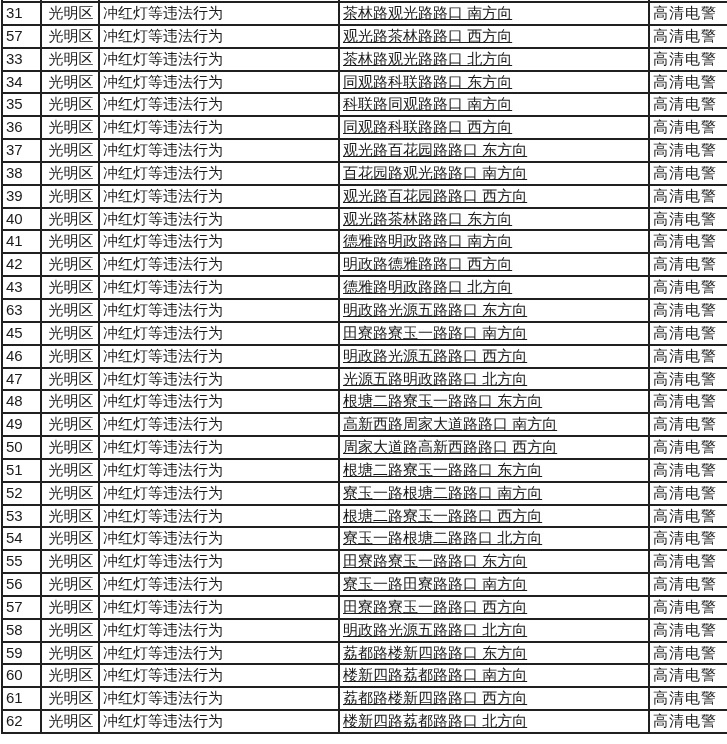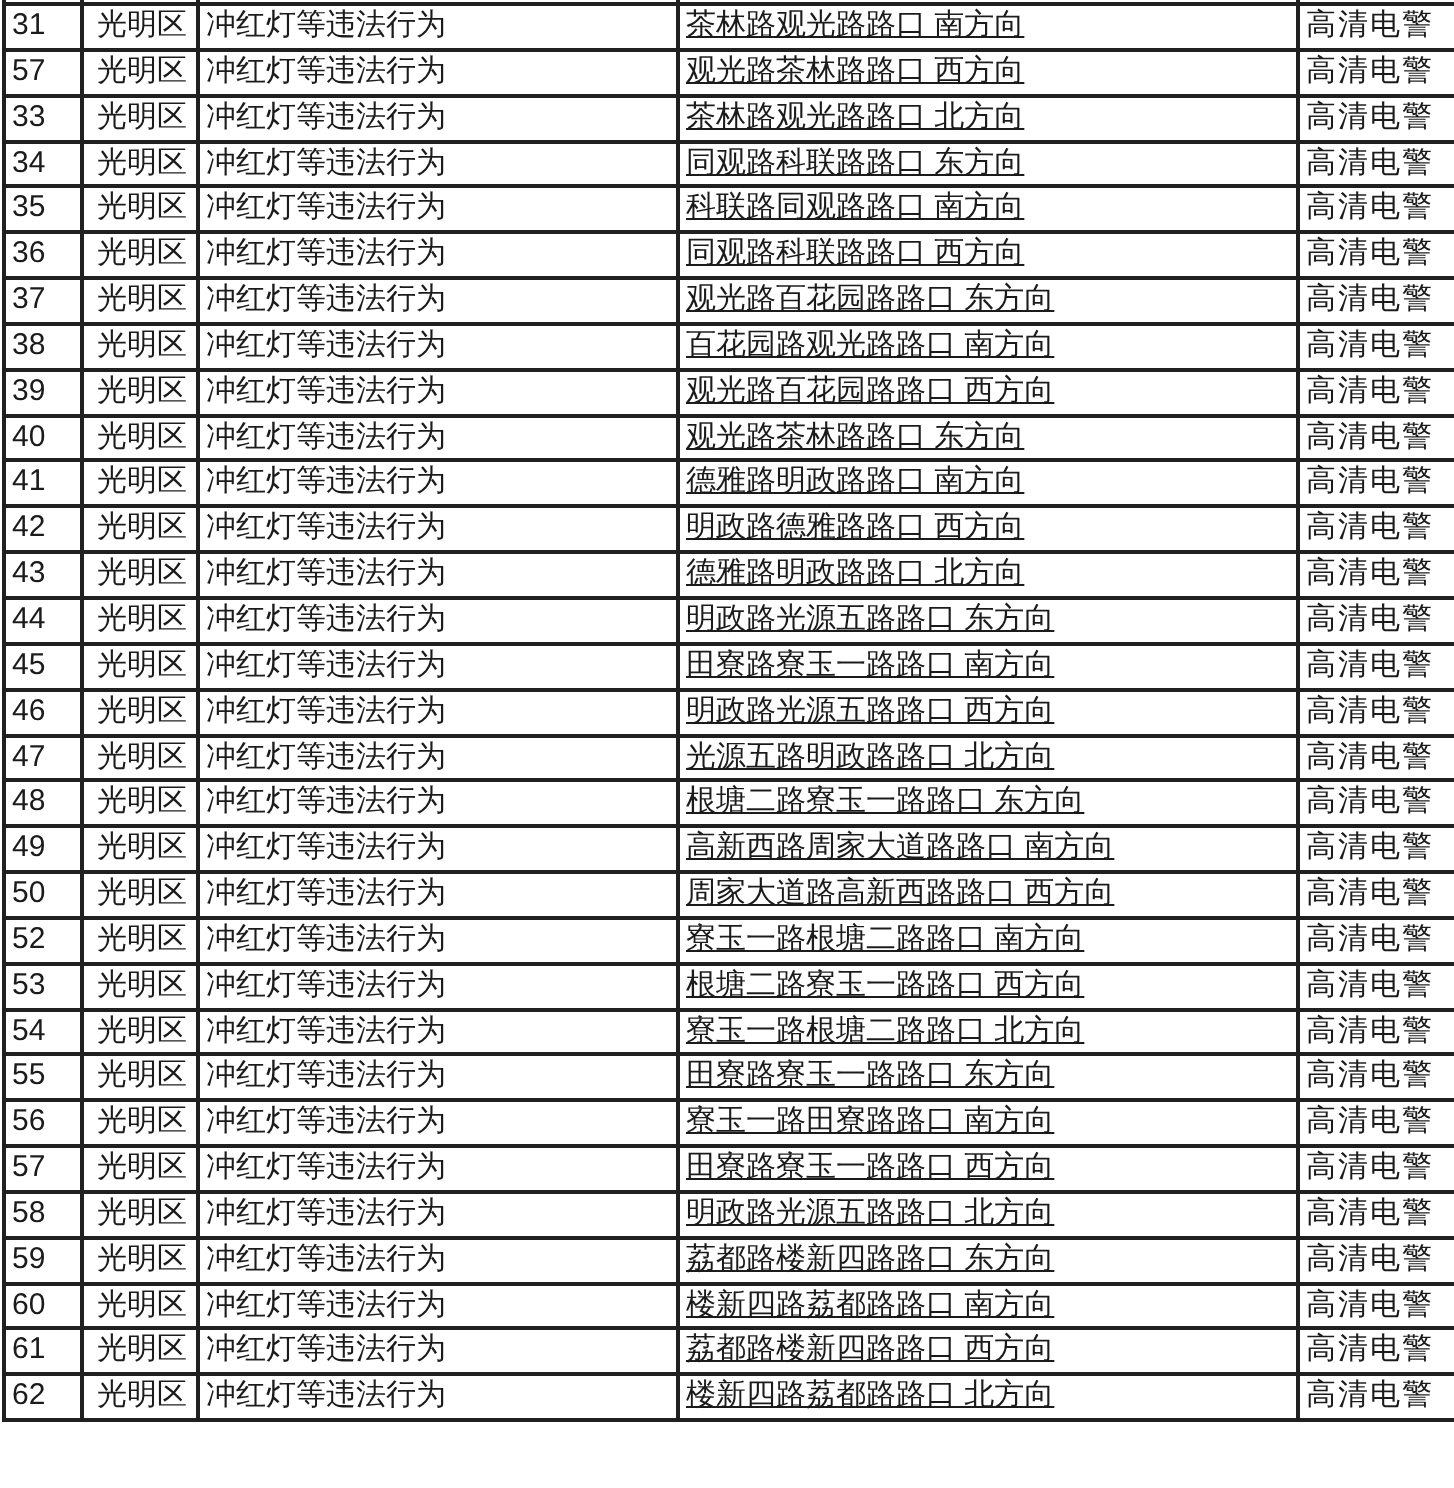--- a/index.html
+++ b/index.html
@@ -157,7 +157,7 @@
           <td class="col-device">高清电警</td>
         </tr>
         <tr>
-          <td class="col-seq">44</td>
+          <td class="col-seq">63</td>
           <td class="col-district">光明区</td>
           <td class="col-violation">冲红灯等违法行为</td>
           <td class="col-location">明政路光源五路路口 东方向</td>

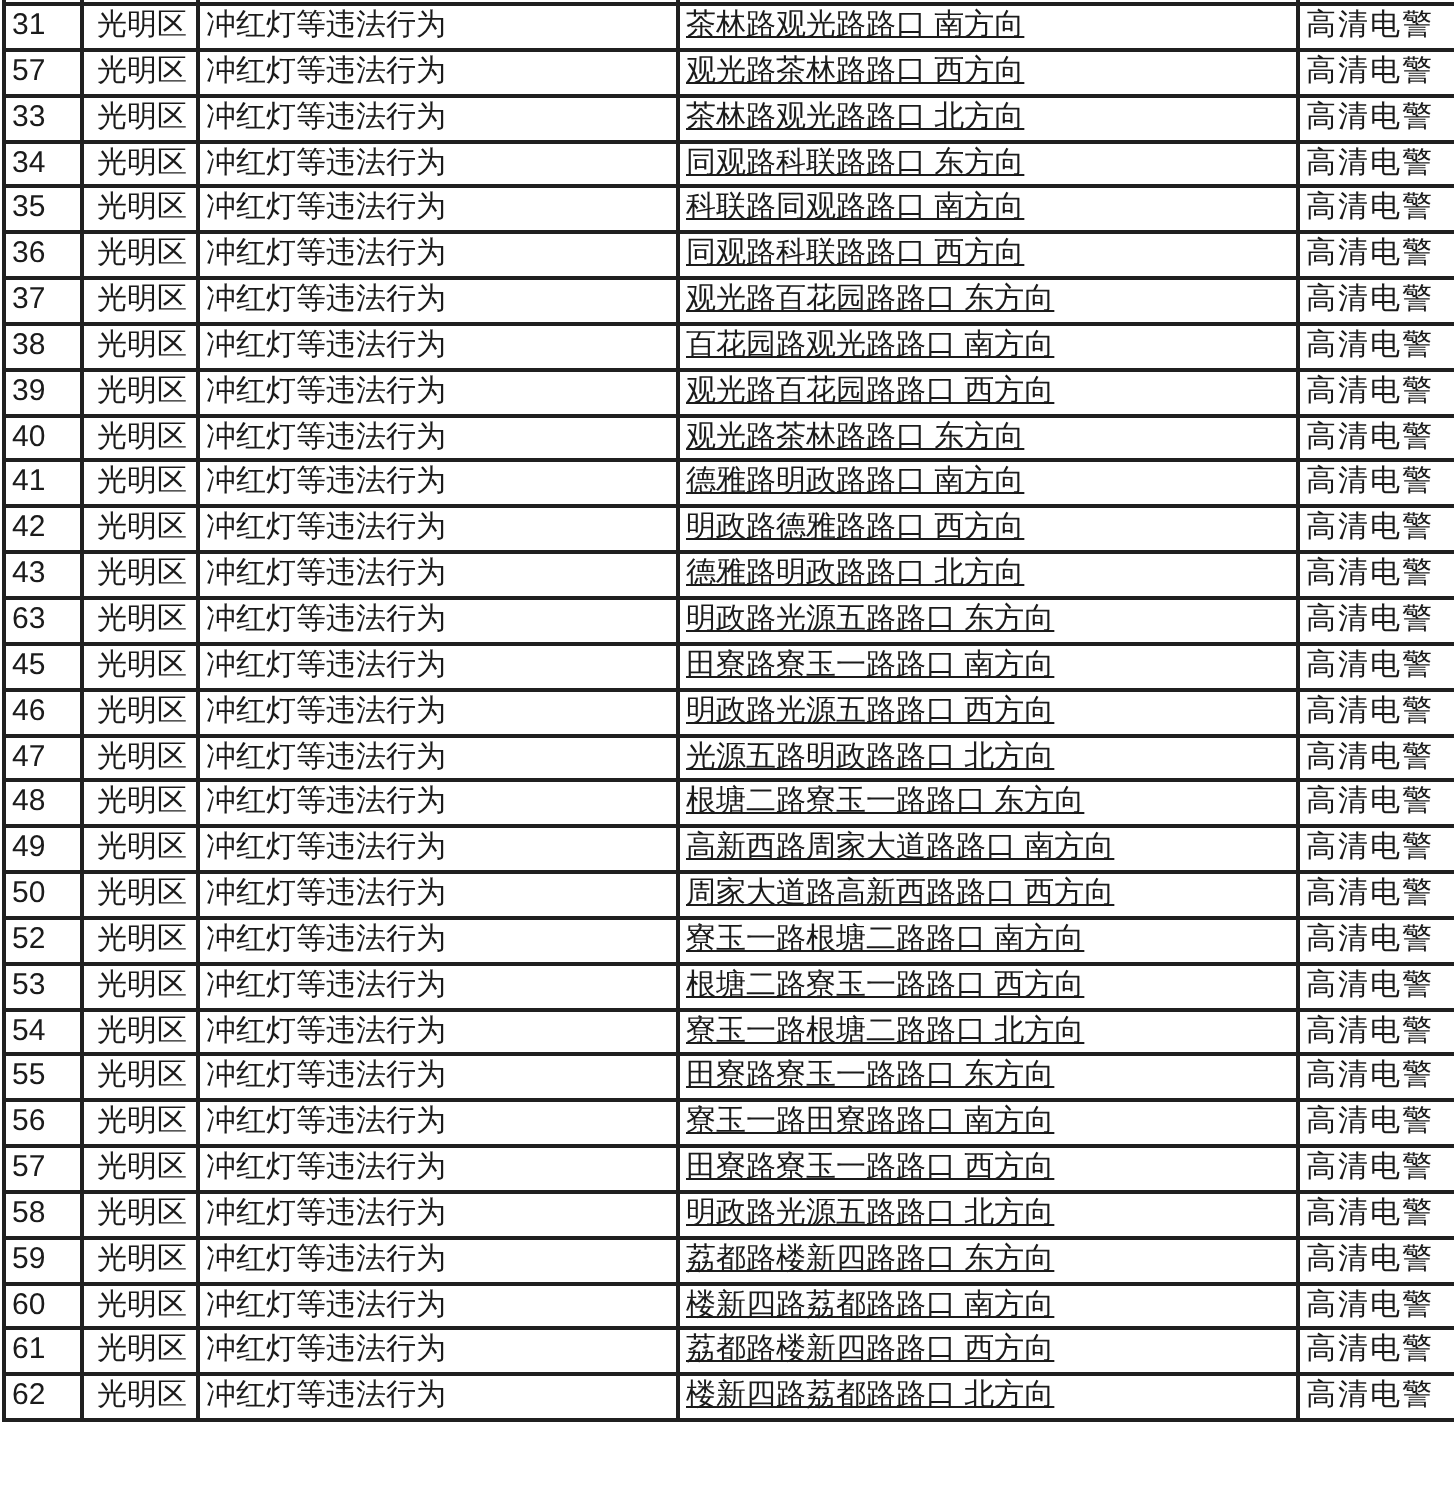--- a/index.html
+++ b/index.html
@@ -206,6 +206,13 @@
           <td class="col-device">高清电警</td>
         </tr>
         <tr>
+          <td class="col-seq">51</td>
+          <td class="col-district">光明区</td>
+          <td class="col-violation">冲红灯等违法行为</td>
+          <td class="col-location">根塘二路寮玉一路路口 东方向</td>
+          <td class="col-device">高清电警</td>
+        </tr>
+        <tr>
           <td class="col-seq">52</td>
           <td class="col-district">光明区</td>
           <td class="col-violation">冲红灯等违法行为</td>

